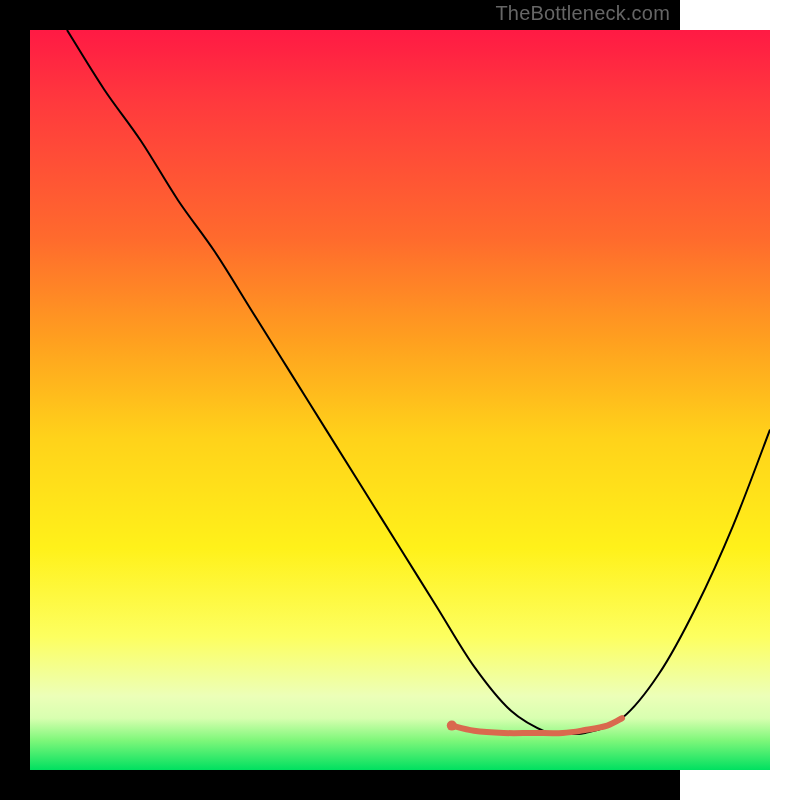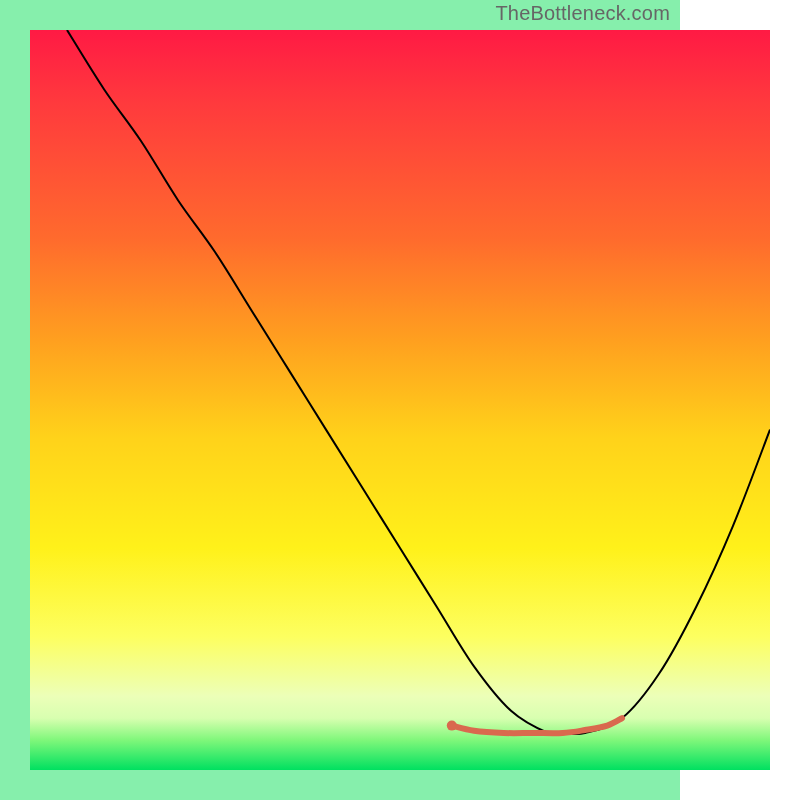--- a/index.html
+++ b/index.html
@@ -14,7 +14,7 @@
     position: relative;
     width: 680px;
     height: 800px;
-    background: #86efac;
+    background: #000000;
   }
   .watermark {
     position: absolute;

